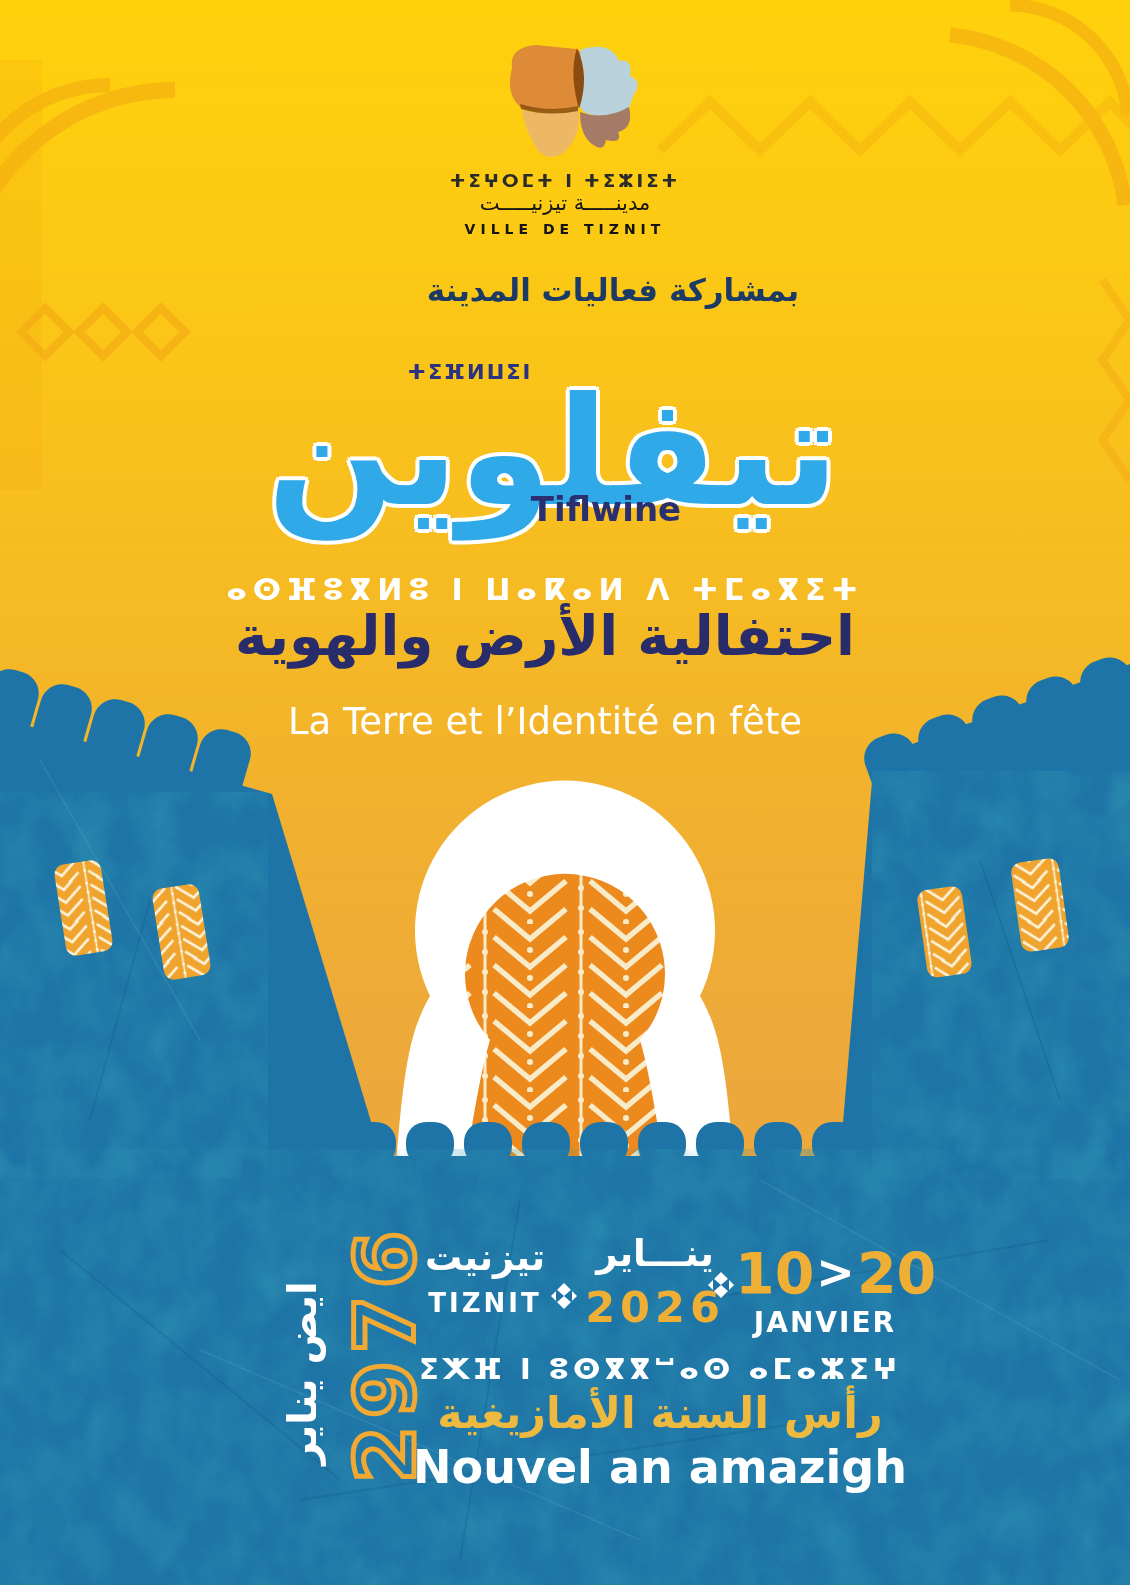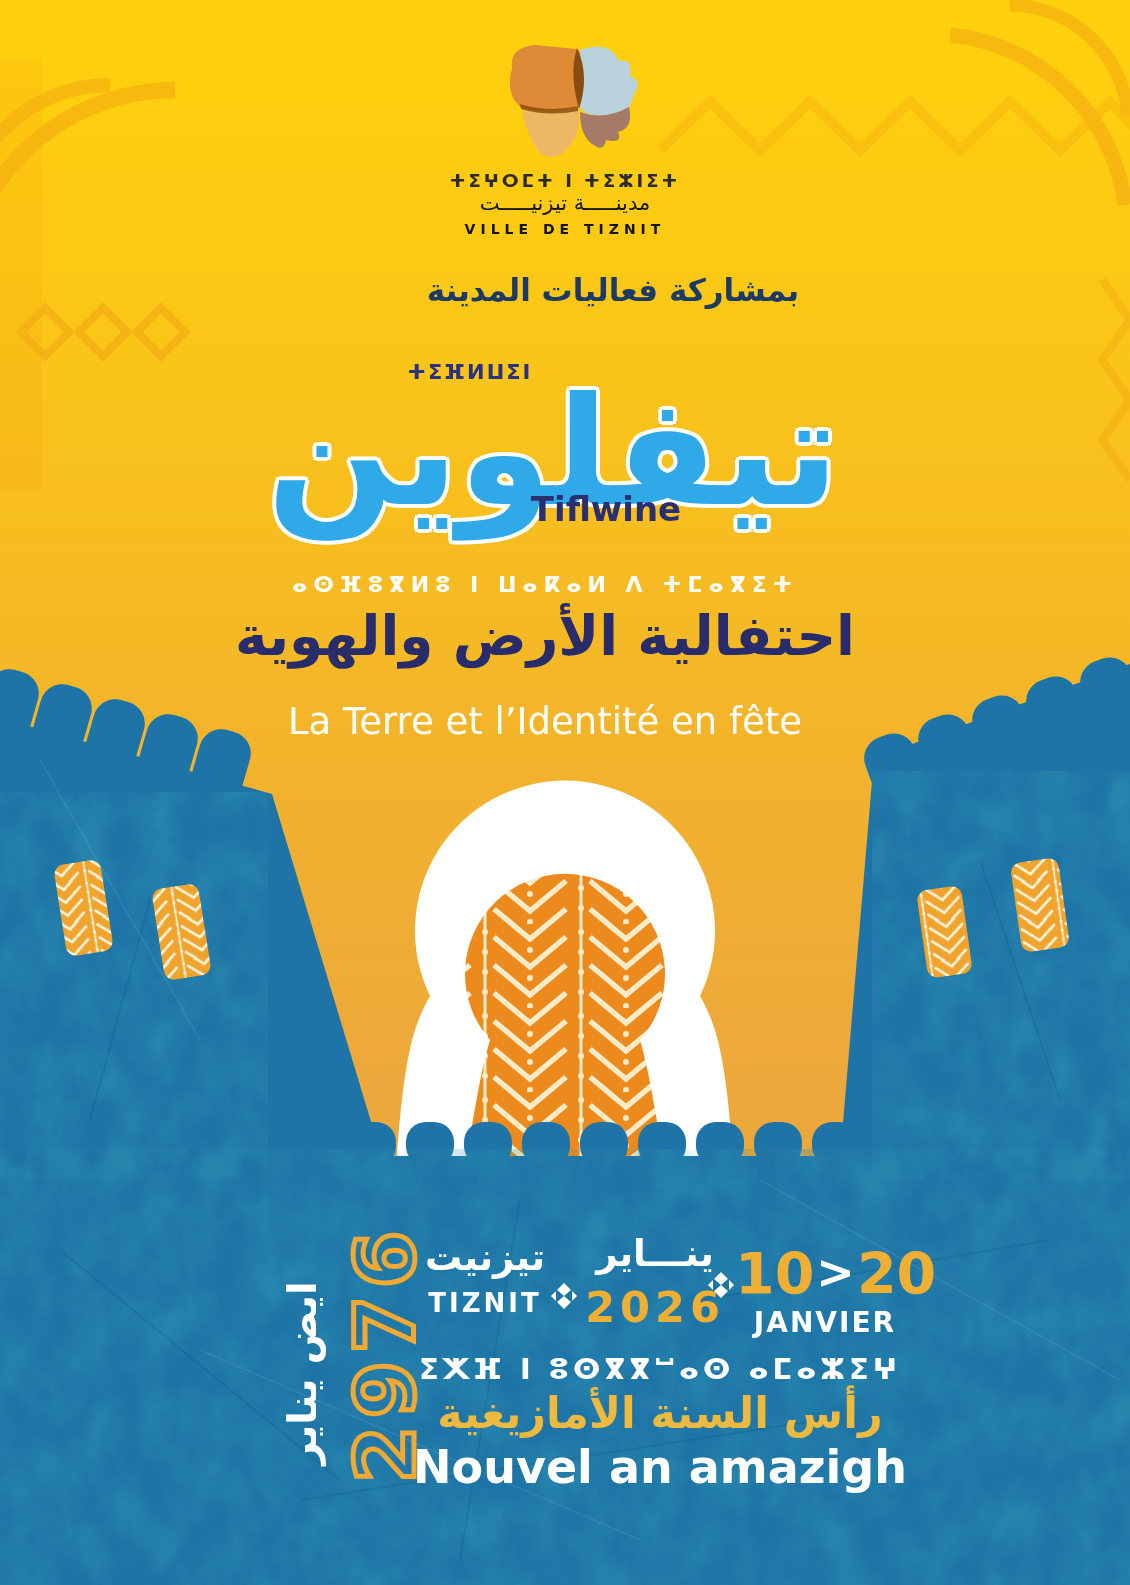--- a/index.html
+++ b/index.html
@@ -20,7 +20,7 @@
   .big-title{left:0;width:1106px;top:366px;font-size:150px;line-height:1.15;font-weight:bold;color:#2fa9e8;
     text-shadow:4px 0 0 #fff,-4px 0 0 #fff,0 4px 0 #fff,0 -4px 0 #fff,3px 3px 0 #fff,-3px 3px 0 #fff,3px -3px 0 #fff,-3px -3px 0 #fff;}
   .latin-title{left:456px;width:300px;top:489px;font-size:34px;font-weight:800;color:#2a2f70;}
-  .theme-tif{left:0;width:1090px;top:572px;font-size:22px;font-weight:600;letter-spacing:6px;color:#ffffff;}
+  .theme-tif{left:0;width:1090px;top:572px;font-size:30px;font-weight:600;letter-spacing:6px;color:#ffffff;}
   .theme-ar {left:0;width:1090px;top:604px;font-size:55px;font-weight:bold;color:#282c6b;}
   .theme-fr {left:0;width:1090px;top:700px;font-size:37px;color:#ffffff;}
   

